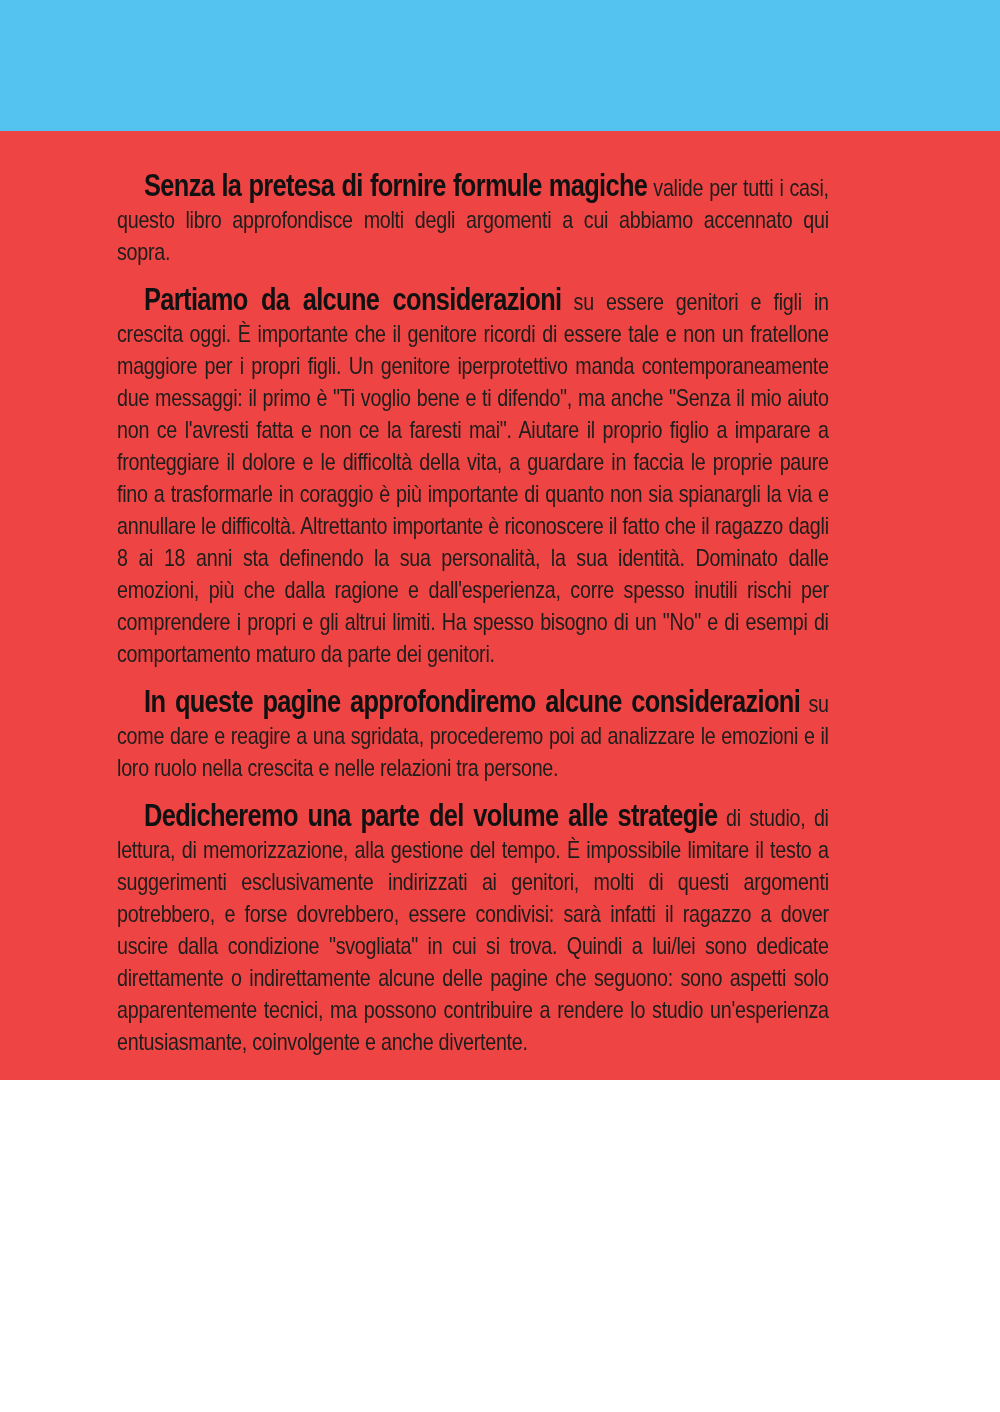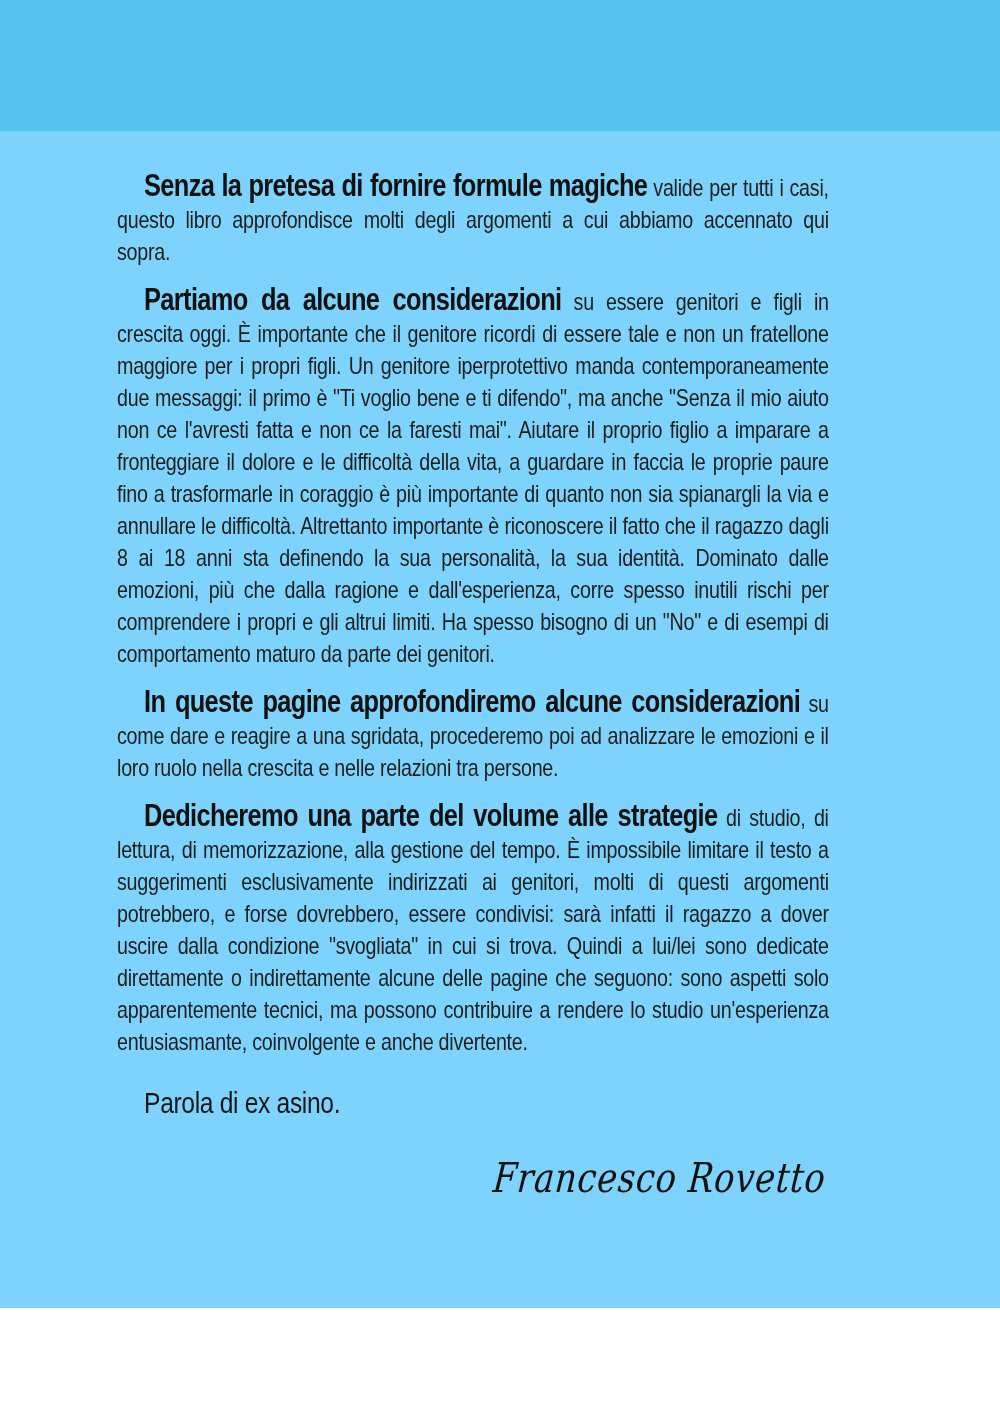--- a/index.html
+++ b/index.html
@@ -10,8 +10,8 @@
   .page {
     position: relative;
     width: 1000px;
-    height: 1308px;
-    background: #7dd3fc;
+    height: 1080px;
+    background: #ef4444;
     overflow: hidden;
     font-family: "Liberation Sans", sans-serif;
     color: #1d1d1b;

